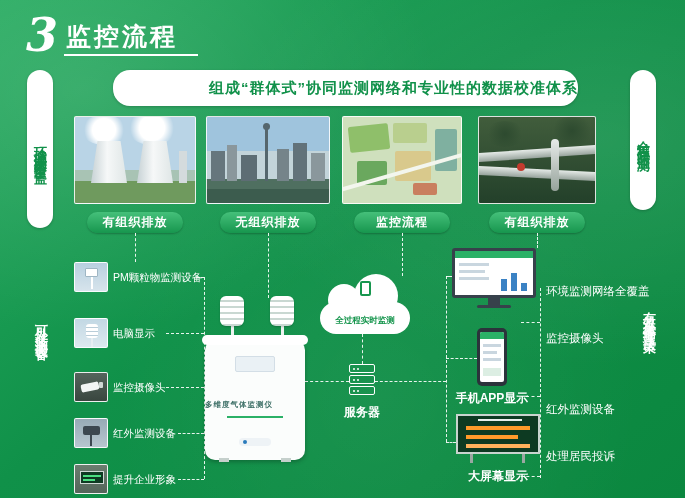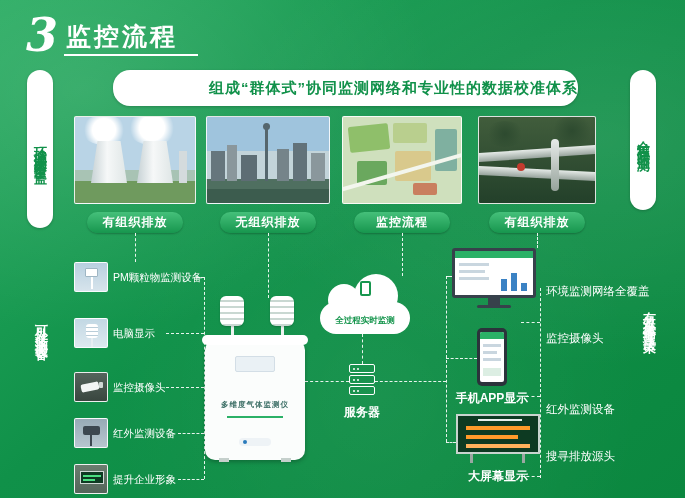--- a/index.html
+++ b/index.html
@@ -47,7 +47,7 @@
   .head{position:absolute;width:24px;height:30px;border-radius:6px;background:repeating-linear-gradient(#fff 0 4px,#c9d8d2 4px 6px);box-shadow:0 1px 2px rgba(0,0,0,.2);}
   .cabinet{position:absolute;left:205px;top:340px;width:100px;height:120px;background:#fbfdfc;border-radius:10px;box-shadow:0 2px 4px rgba(0,0,0,.25);}
   .cabinet i{position:absolute;display:block;}
-  .cab-label{position:absolute;left:0;right:0;top:60px;text-align:center;font-size:7.5px;color:#3c6f66;font-weight:bold;letter-spacing:1px;}
+  .cab-label{position:absolute;left:0;right:0;top:60px;font-size:7.5px;color:#3c6f66;font-weight:bold;letter-spacing:1px;}
   
   .cloud{position:absolute;left:320px;top:274px;width:90px;height:60px;}
   .cloud i{position:absolute;display:block;background:#fff;}

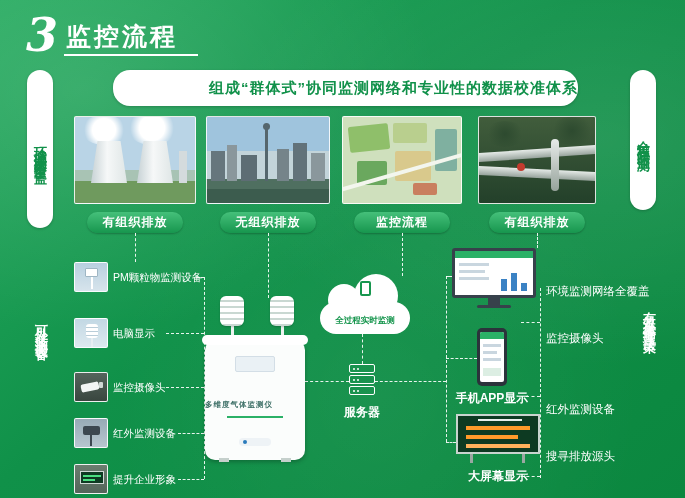--- a/index.html
+++ b/index.html
@@ -267,7 +267,7 @@
   <div class="outcome" style="top:284px;">环境监测网络全覆盖</div>
   <div class="outcome" style="top:331px;">监控摄像头</div>
   <div class="outcome" style="top:402px;">红外监测设备</div>
-  <div class="outcome" style="top:449px;">搜寻排放源头</div>
+  <div class="outcome" style="top:449px;">处理居民投诉</div>
   <div class="vtext" style="left:640px;top:302px;">有效支撑管理决策</div>
 
 </div>

